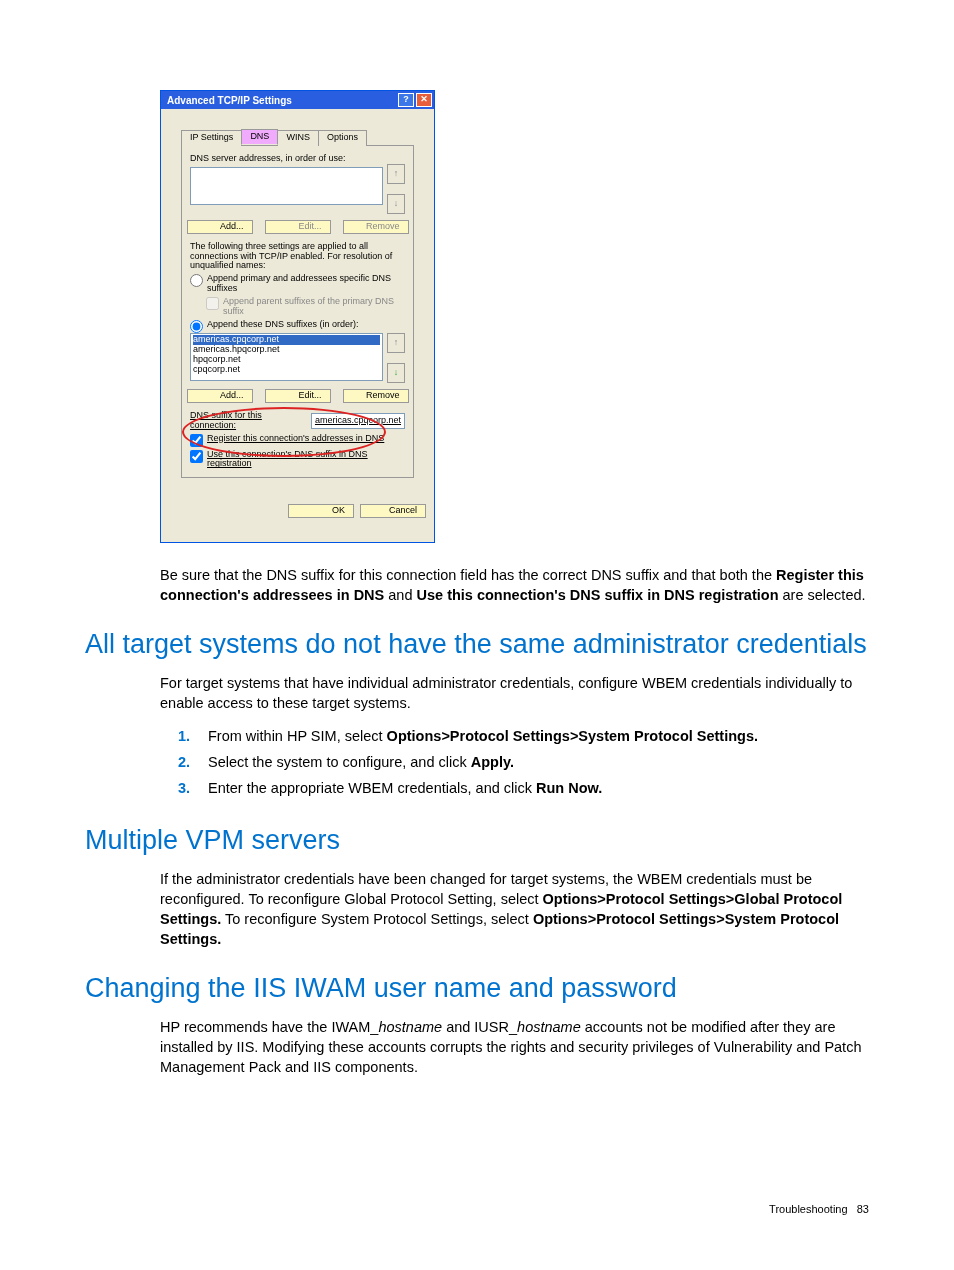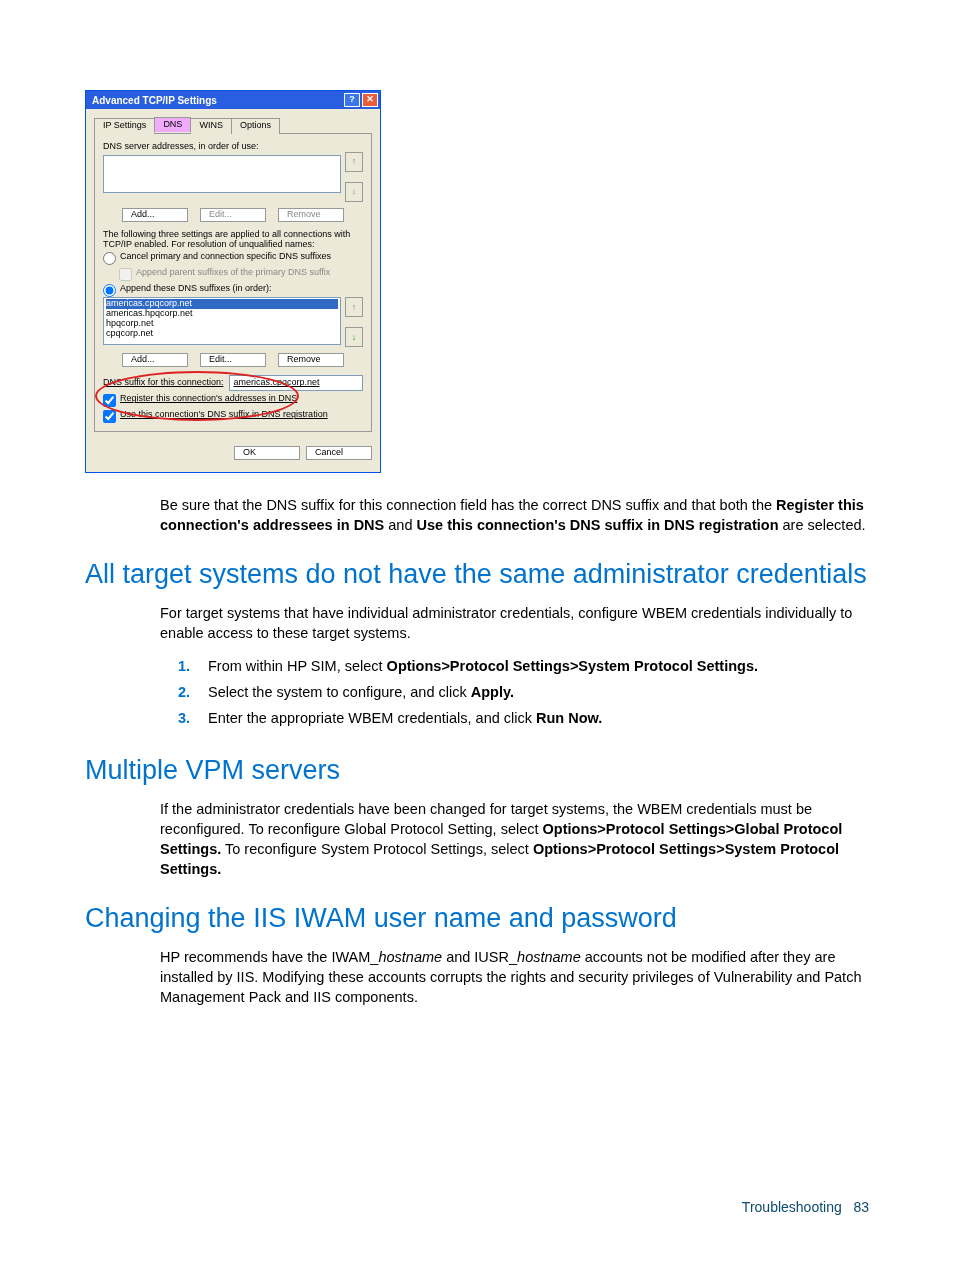--- a/index.html
+++ b/index.html
@@ -17,7 +17,8 @@
     padding: 90px 85px 40px 85px;
   }
   .dialog-wrap {
-    width: 296px;
+    margin-left: 75px;
+    width: 275px;
   }
   .dialog {
     border: 1px solid #0054E3;

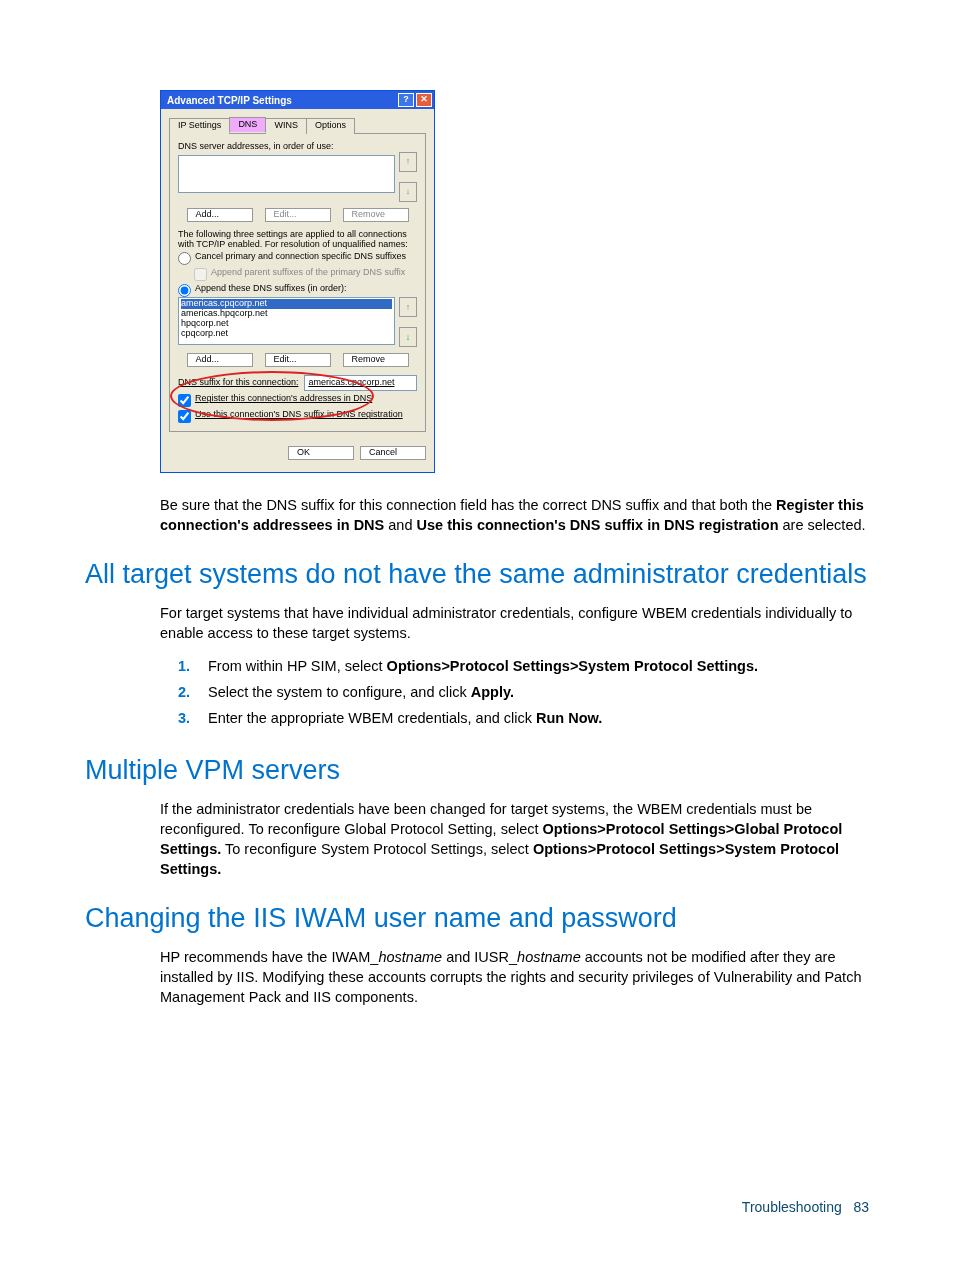--- a/index.html
+++ b/index.html
@@ -55,7 +55,7 @@
   }
   .titlebar .tbtn.help { background:#3B77E8; }
   .dialog-body {
-    padding: 8px;
+    padding: 20px;
   }
   .tabs {
     display: flex;

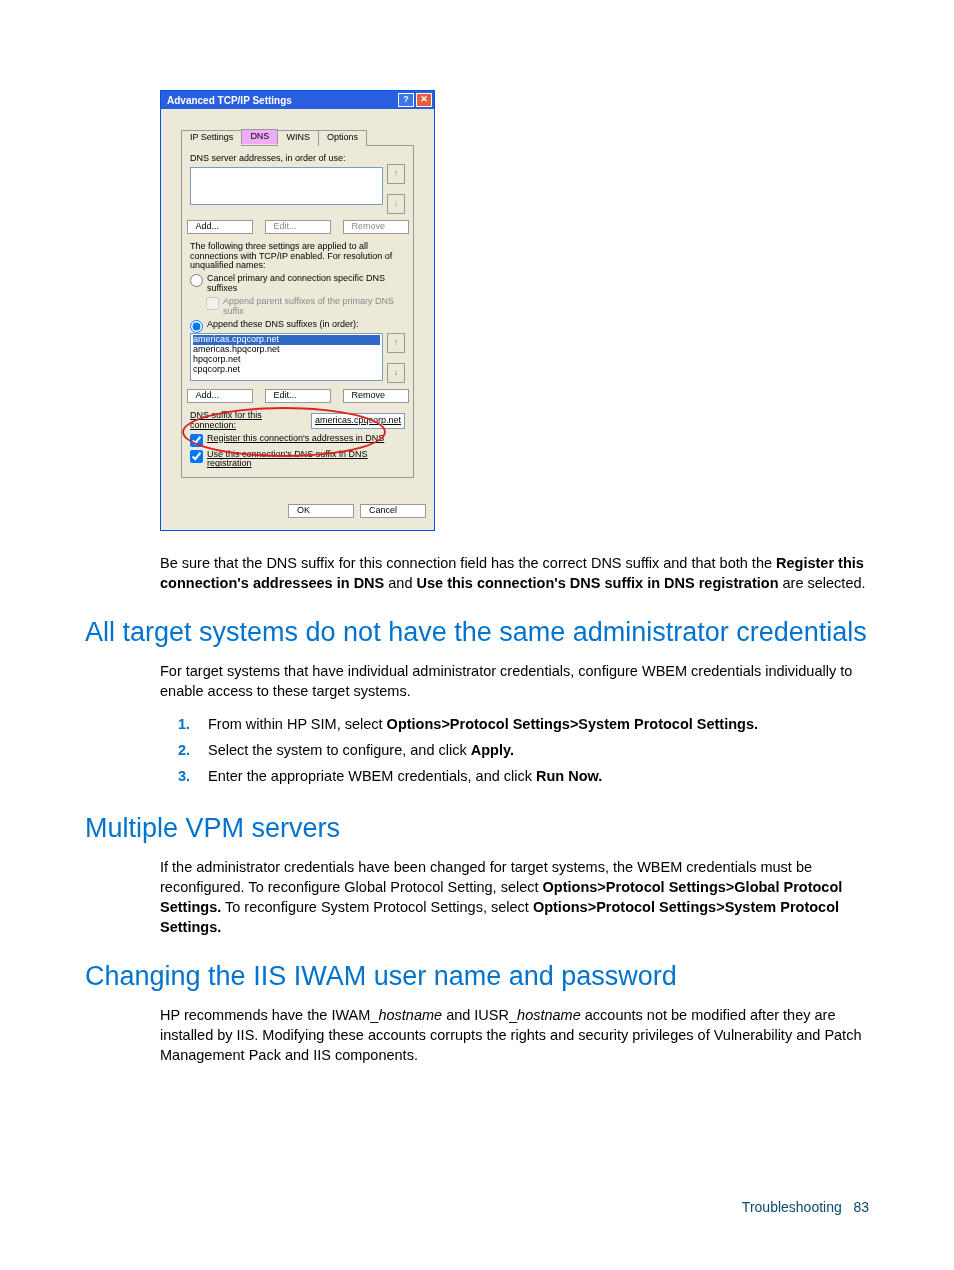--- a/index.html
+++ b/index.html
@@ -109,8 +109,8 @@
     display:flex; justify-content:center; gap:12px; margin-top:6px;
   }
   .wbtn {
-    min-width:48px; padding:1px 8px; border:1px solid #999; background:#ffffff;
-    text-align:left;
+    min-width:48px; padding:1px 8px; border:1px solid #999; background:#fef9c3;
+    text-align:right;
   }
   .wbtn.disabled{ color:#888; }
   .radio, .check { display:flex; align-items:flex-start; gap:4px; margin-top:3px;}

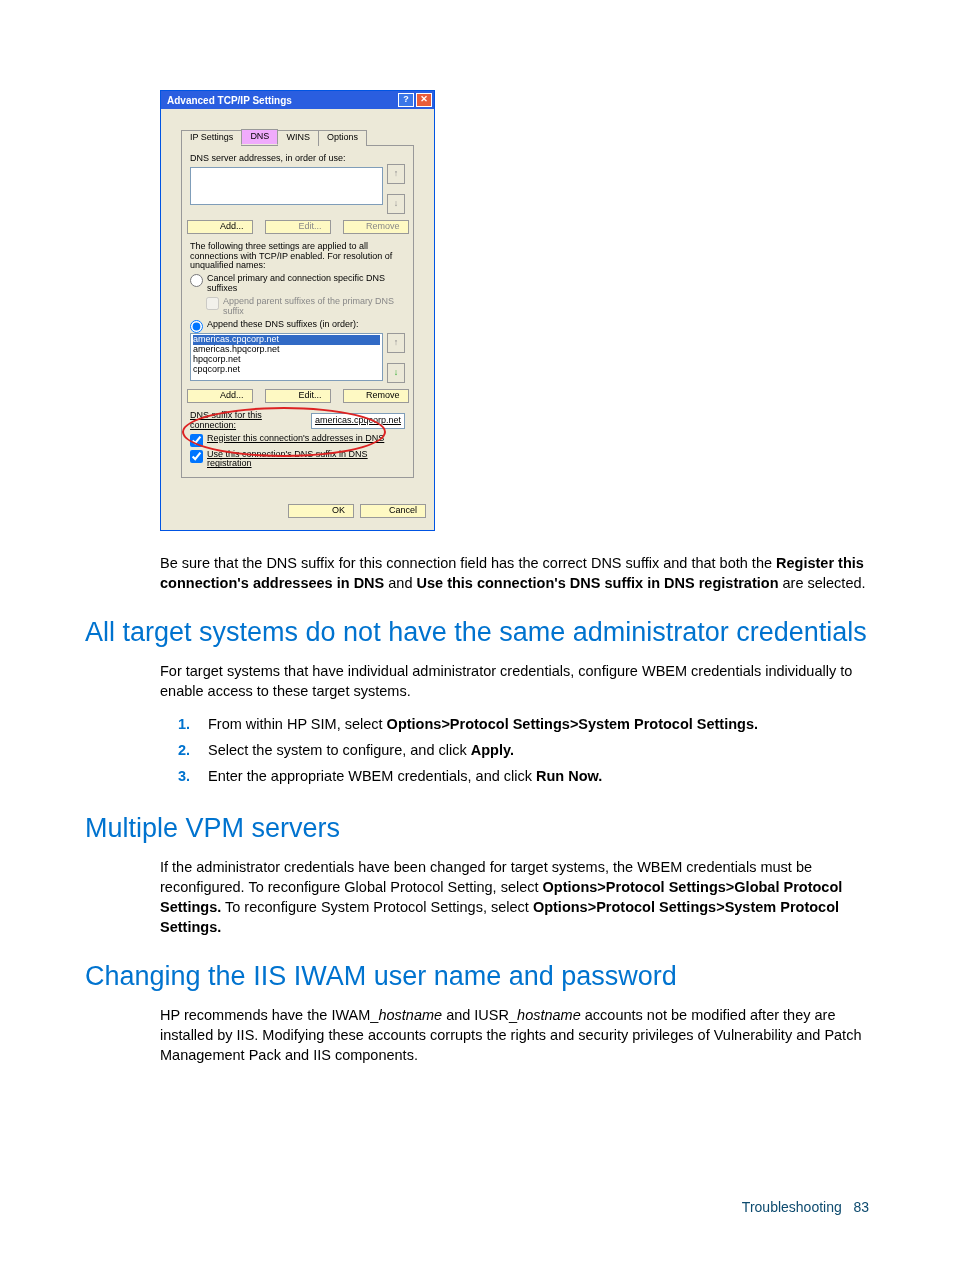--- a/index.html
+++ b/index.html
@@ -206,7 +206,7 @@
 
           <div class="radio">
             <input type="radio" style="">
-            <span>Cancel primary and connection specific DNS suffixes</span>
+            <span>Append primary and addressees specific DNS suffixes</span>
           </div>
           <div class="check" style="margin-left:16px;color:#888">
             <input type="checkbox" disabled="" style="">

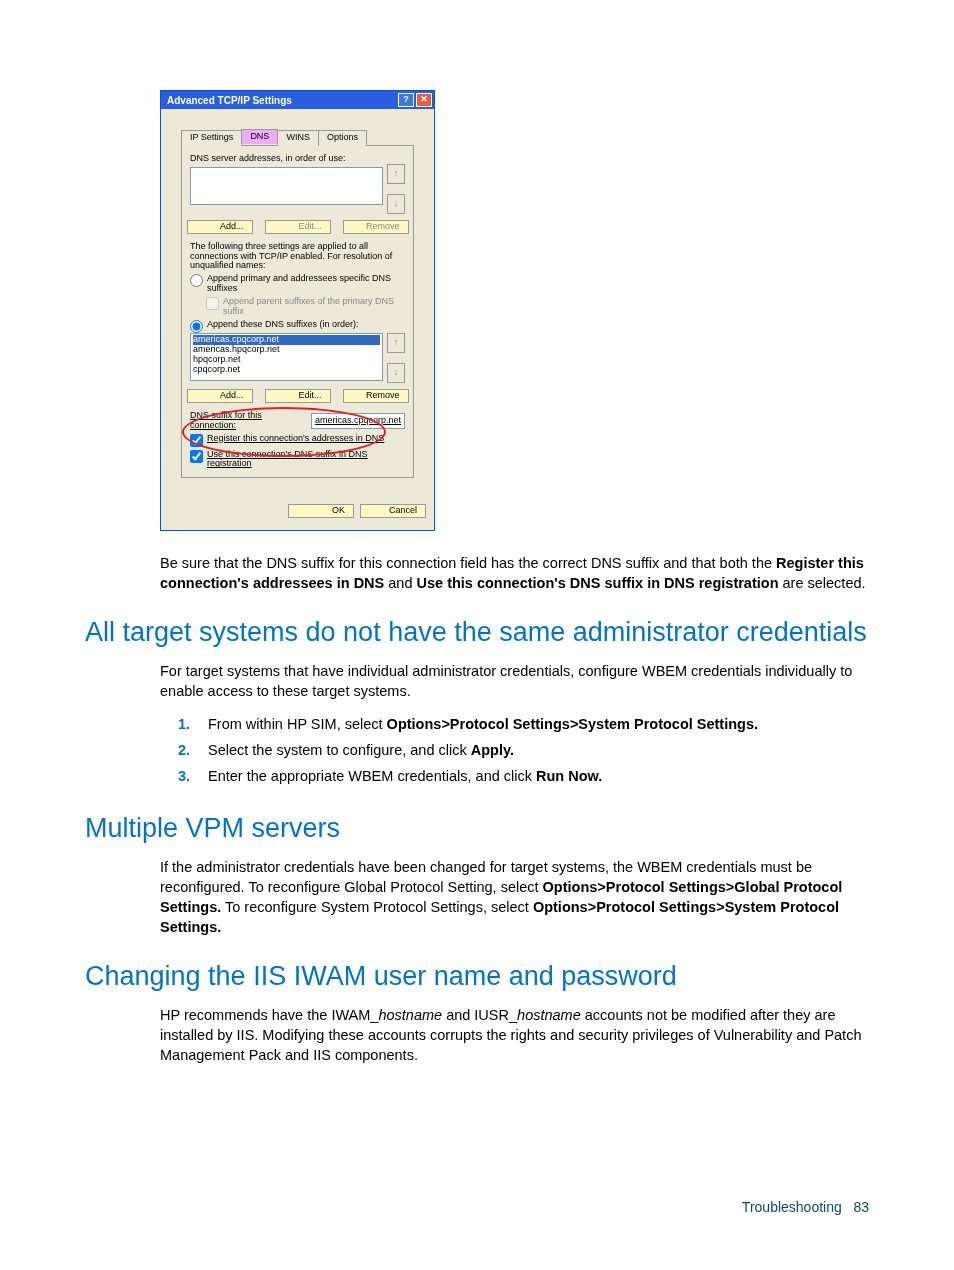--- a/index.html
+++ b/index.html
@@ -127,7 +127,7 @@
     text-decoration:underline;
   }
   .okbar {
-    display:flex; justify-content:flex-end; gap:6px; padding:6px 8px 12px;
+    display:flex; justify-content:flex-end; gap:6px; padding:6px 8px 24px;
   }
   .body-text {
     margin-left: 75px;

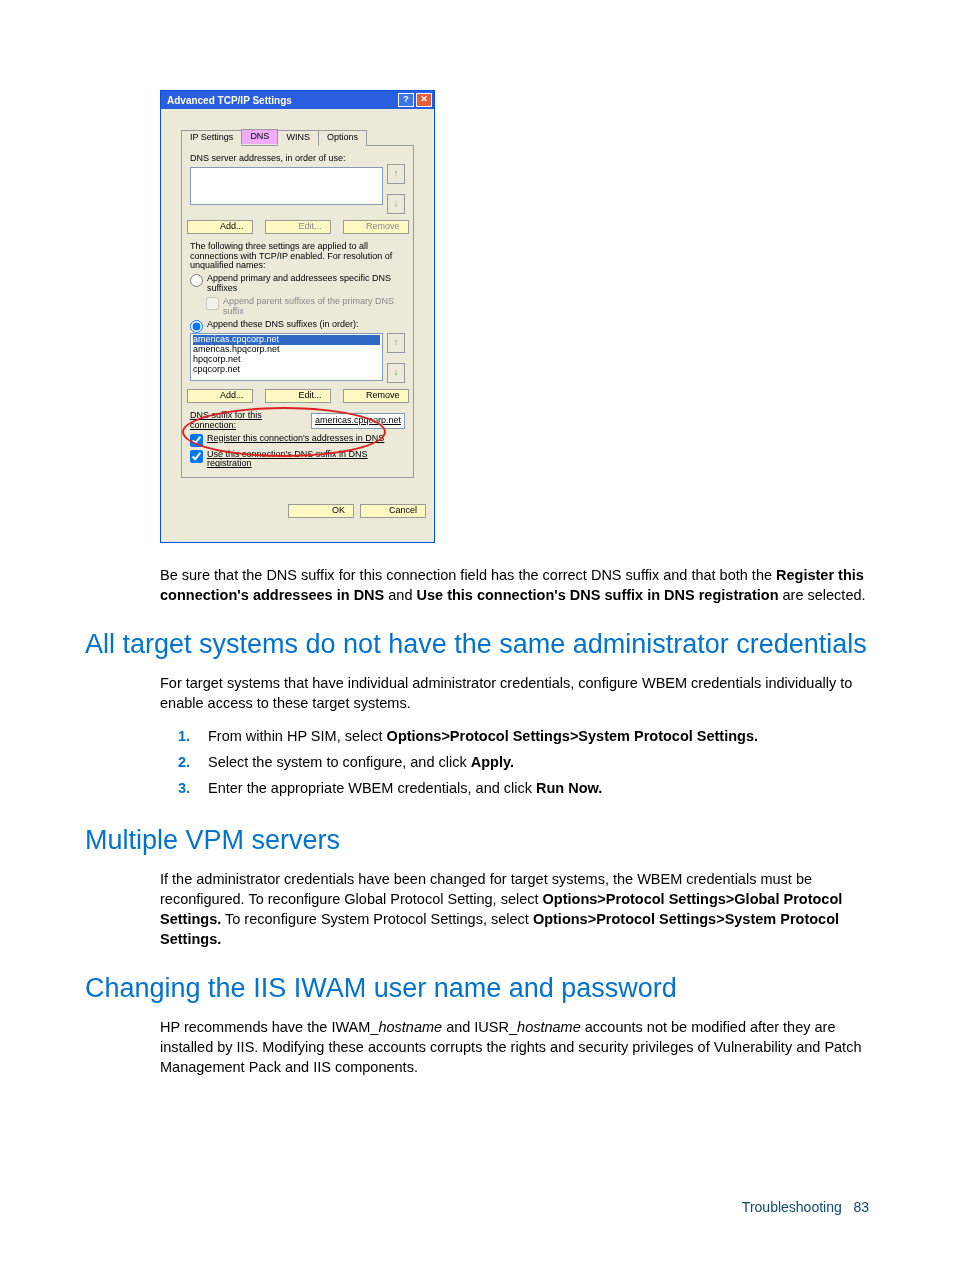--- a/index.html
+++ b/index.html
@@ -163,7 +163,7 @@
     position:absolute; left:-10px; color:#0073CF; font-weight:bold;
   }
   .footer {
-    position:absolute; bottom:55px; right:85px; font-size:14px; color:#0c4a6e;
+    position:absolute; bottom:55px; right:85px; font-size:11px; color:#000000;
   }
 </style>
 </head>

